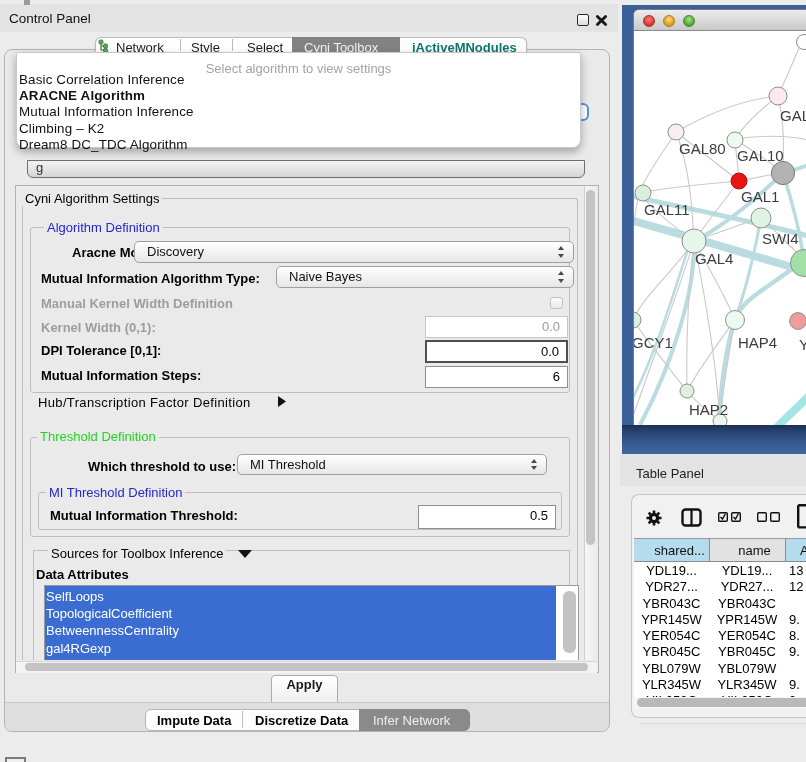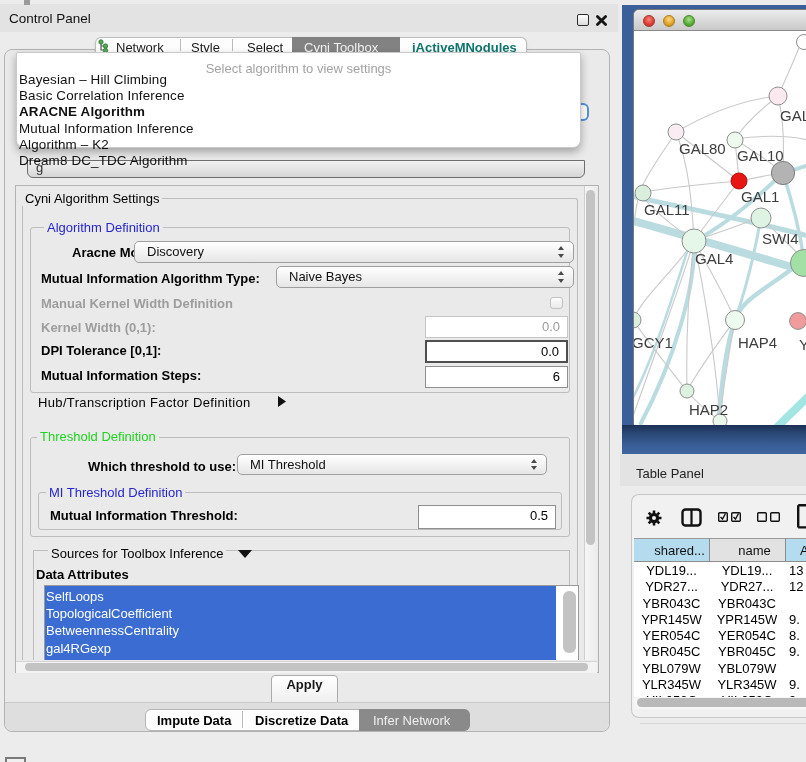--- a/index.html
+++ b/index.html
@@ -47,7 +47,6 @@
 <div class="abs" style="left:16px;top:52px;width:565px;height:96px;background:#fff;border:1px solid #c9c9c9;border-radius:2px 2px 8px 8px;box-shadow:0 4px 9px rgba(0,0,0,0.3);z-index:40;">
   <div style="text-align:center;font-size:13px;color:#a3a3a3;padding-top:8px;">Select algorithm to view settings</div>
   <div style="font-size:13.4px;letter-spacing:0.15px;color:#111;padding-left:2px;line-height:16.2px;margin-top:-4px;">
-    <div>Bayesian – Hill Climbing</div>
     <div>Basic Correlation Inference</div>
     <div class="b">ARACNE Algorithm</div>
     <div>Mutual Information Inference</div>

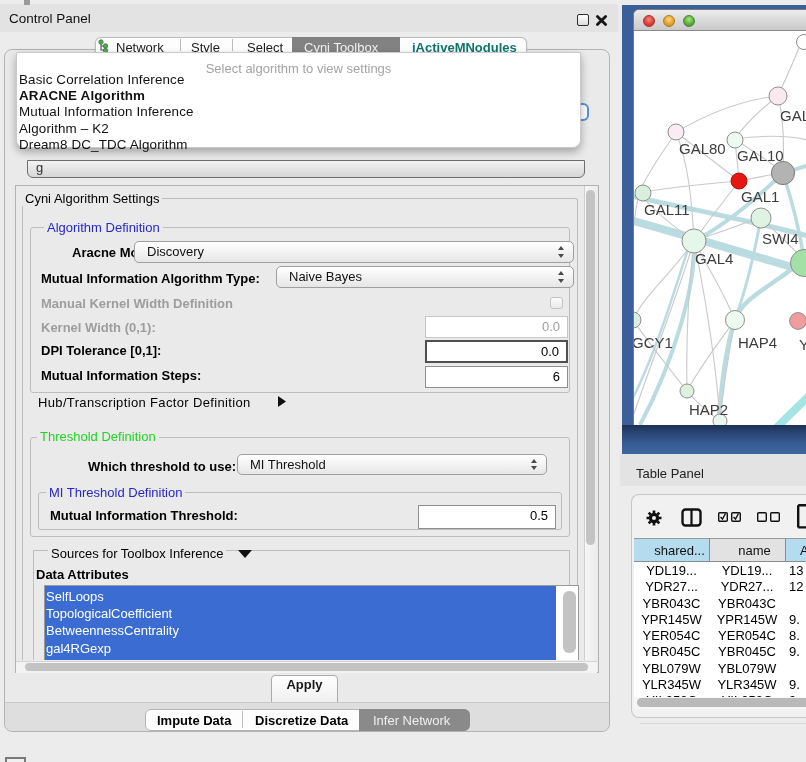--- a/index.html
+++ b/index.html
@@ -50,7 +50,7 @@
     <div>Basic Correlation Inference</div>
     <div class="b">ARACNE Algorithm</div>
     <div>Mutual Information Inference</div>
-    <div>Algorithm – K2</div>
+    <div>Climbing – K2</div>
     <div>Dream8 DC_TDC Algorithm</div>
   </div>
 </div>

